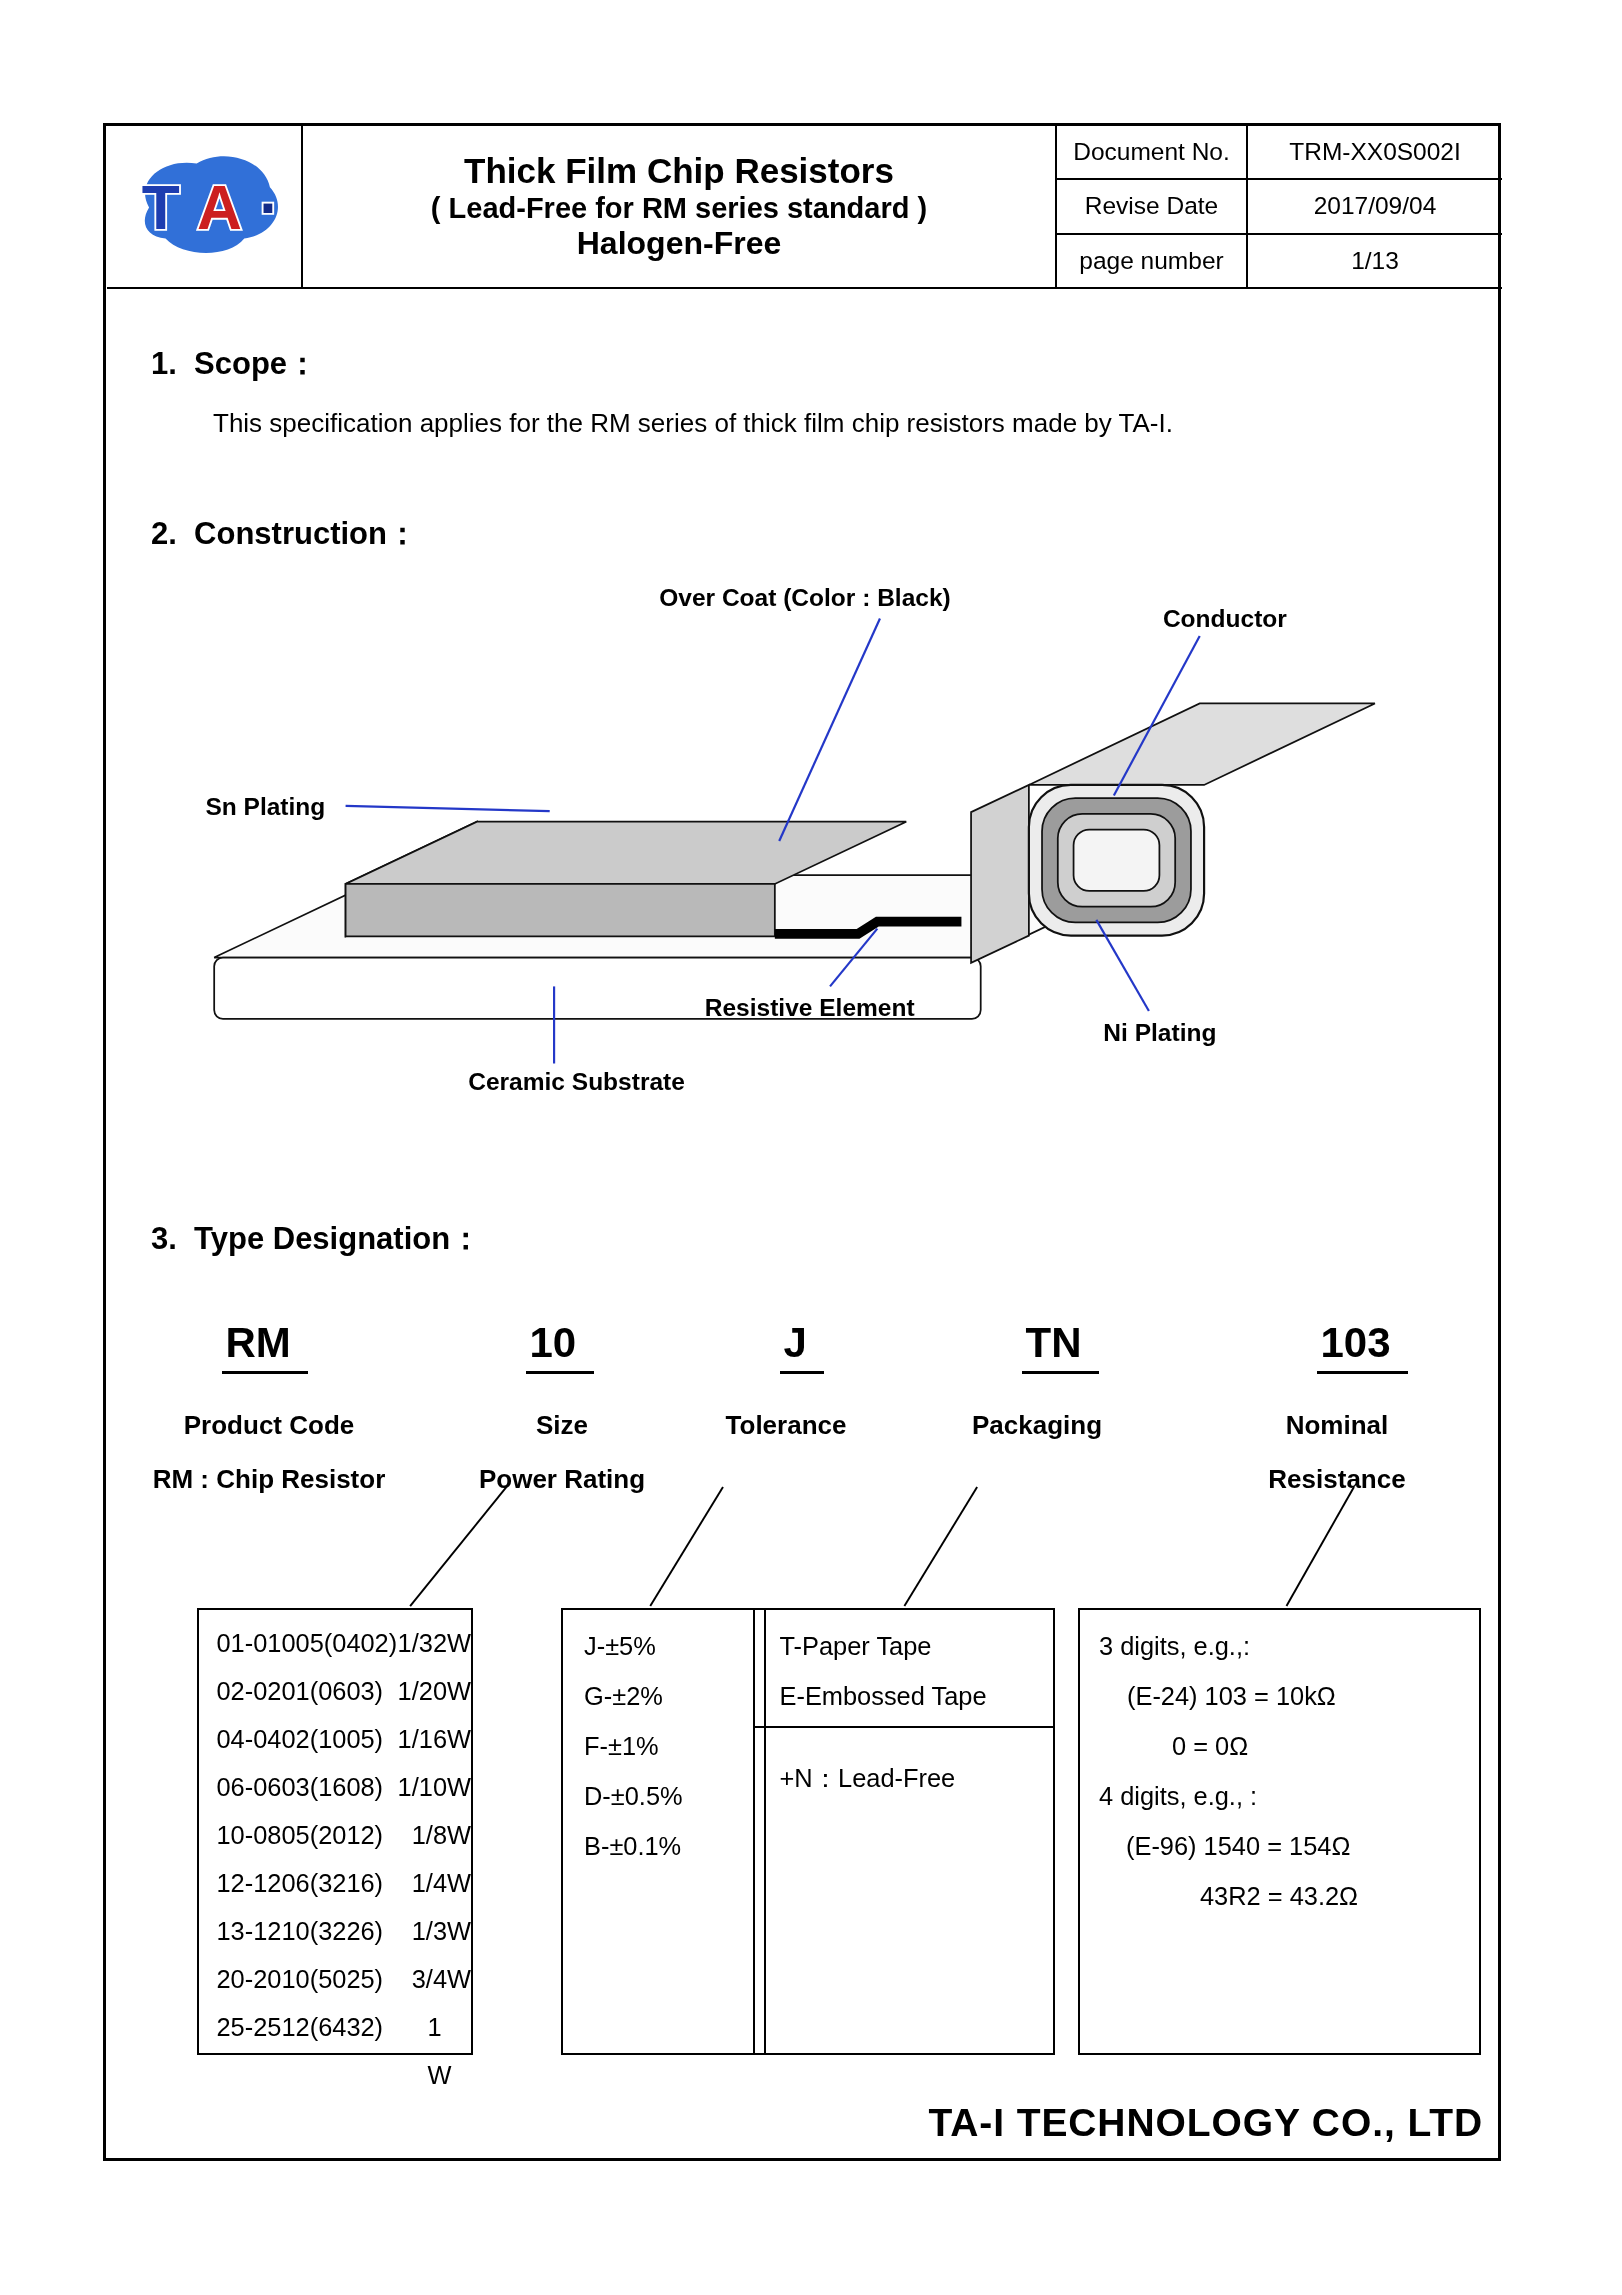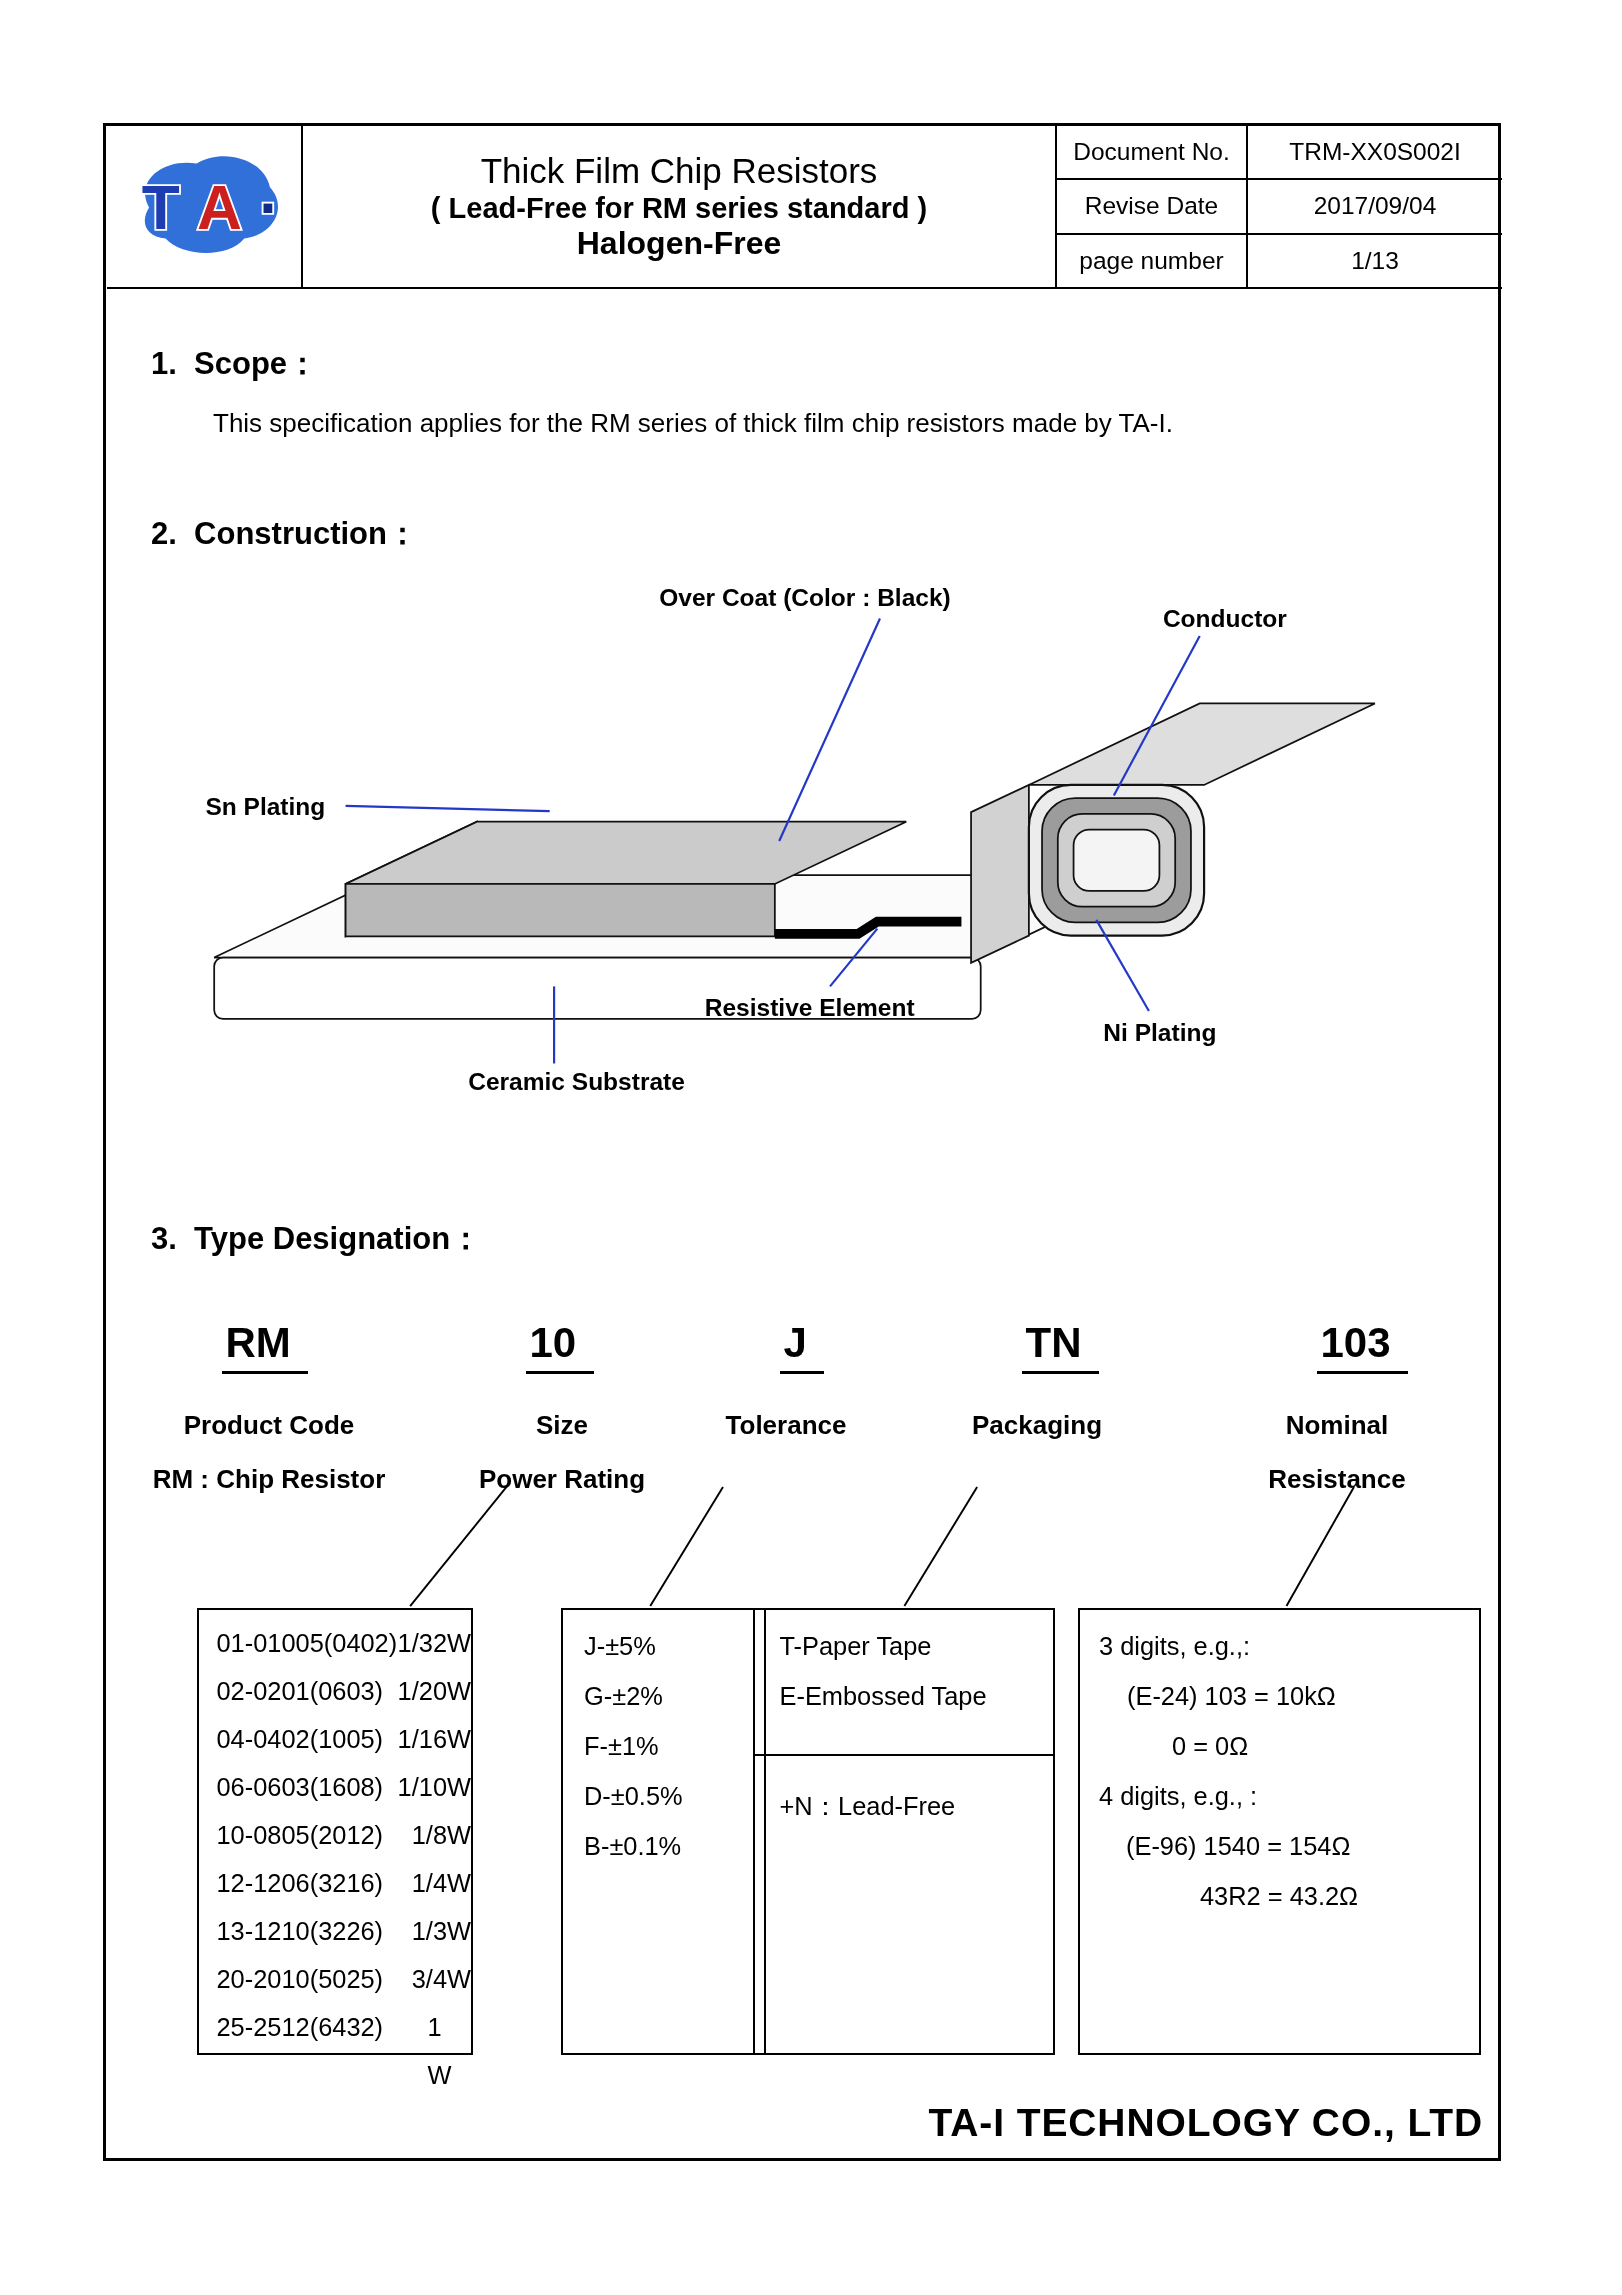--- a/index.html
+++ b/index.html
@@ -13,7 +13,7 @@
   .header { position:absolute; left:107px; top:126px; width:1395px; height:163px; border-bottom:2.6px solid #000; box-sizing:border-box; display:flex; }
   .logo-cell { width:196px; border-right:2.6px solid #000; box-sizing:border-box; display:flex; align-items:center; justify-content:center; }
   .title-cell { flex:1; display:flex; flex-direction:column; align-items:center; justify-content:center; line-height:1.18; }
-  .title-1 { font-size:35px; font-weight:normal; }
+  .title-1 { font-size:35px; font-weight:bold; }
   .title-2 { font-size:29px; font-weight:bold; }
   .title-3 { font-size:32px; font-weight:bold; }
   .doc-table { width:447px; border-left:2.6px solid #000; box-sizing:border-box; display:flex; flex-direction:column; }

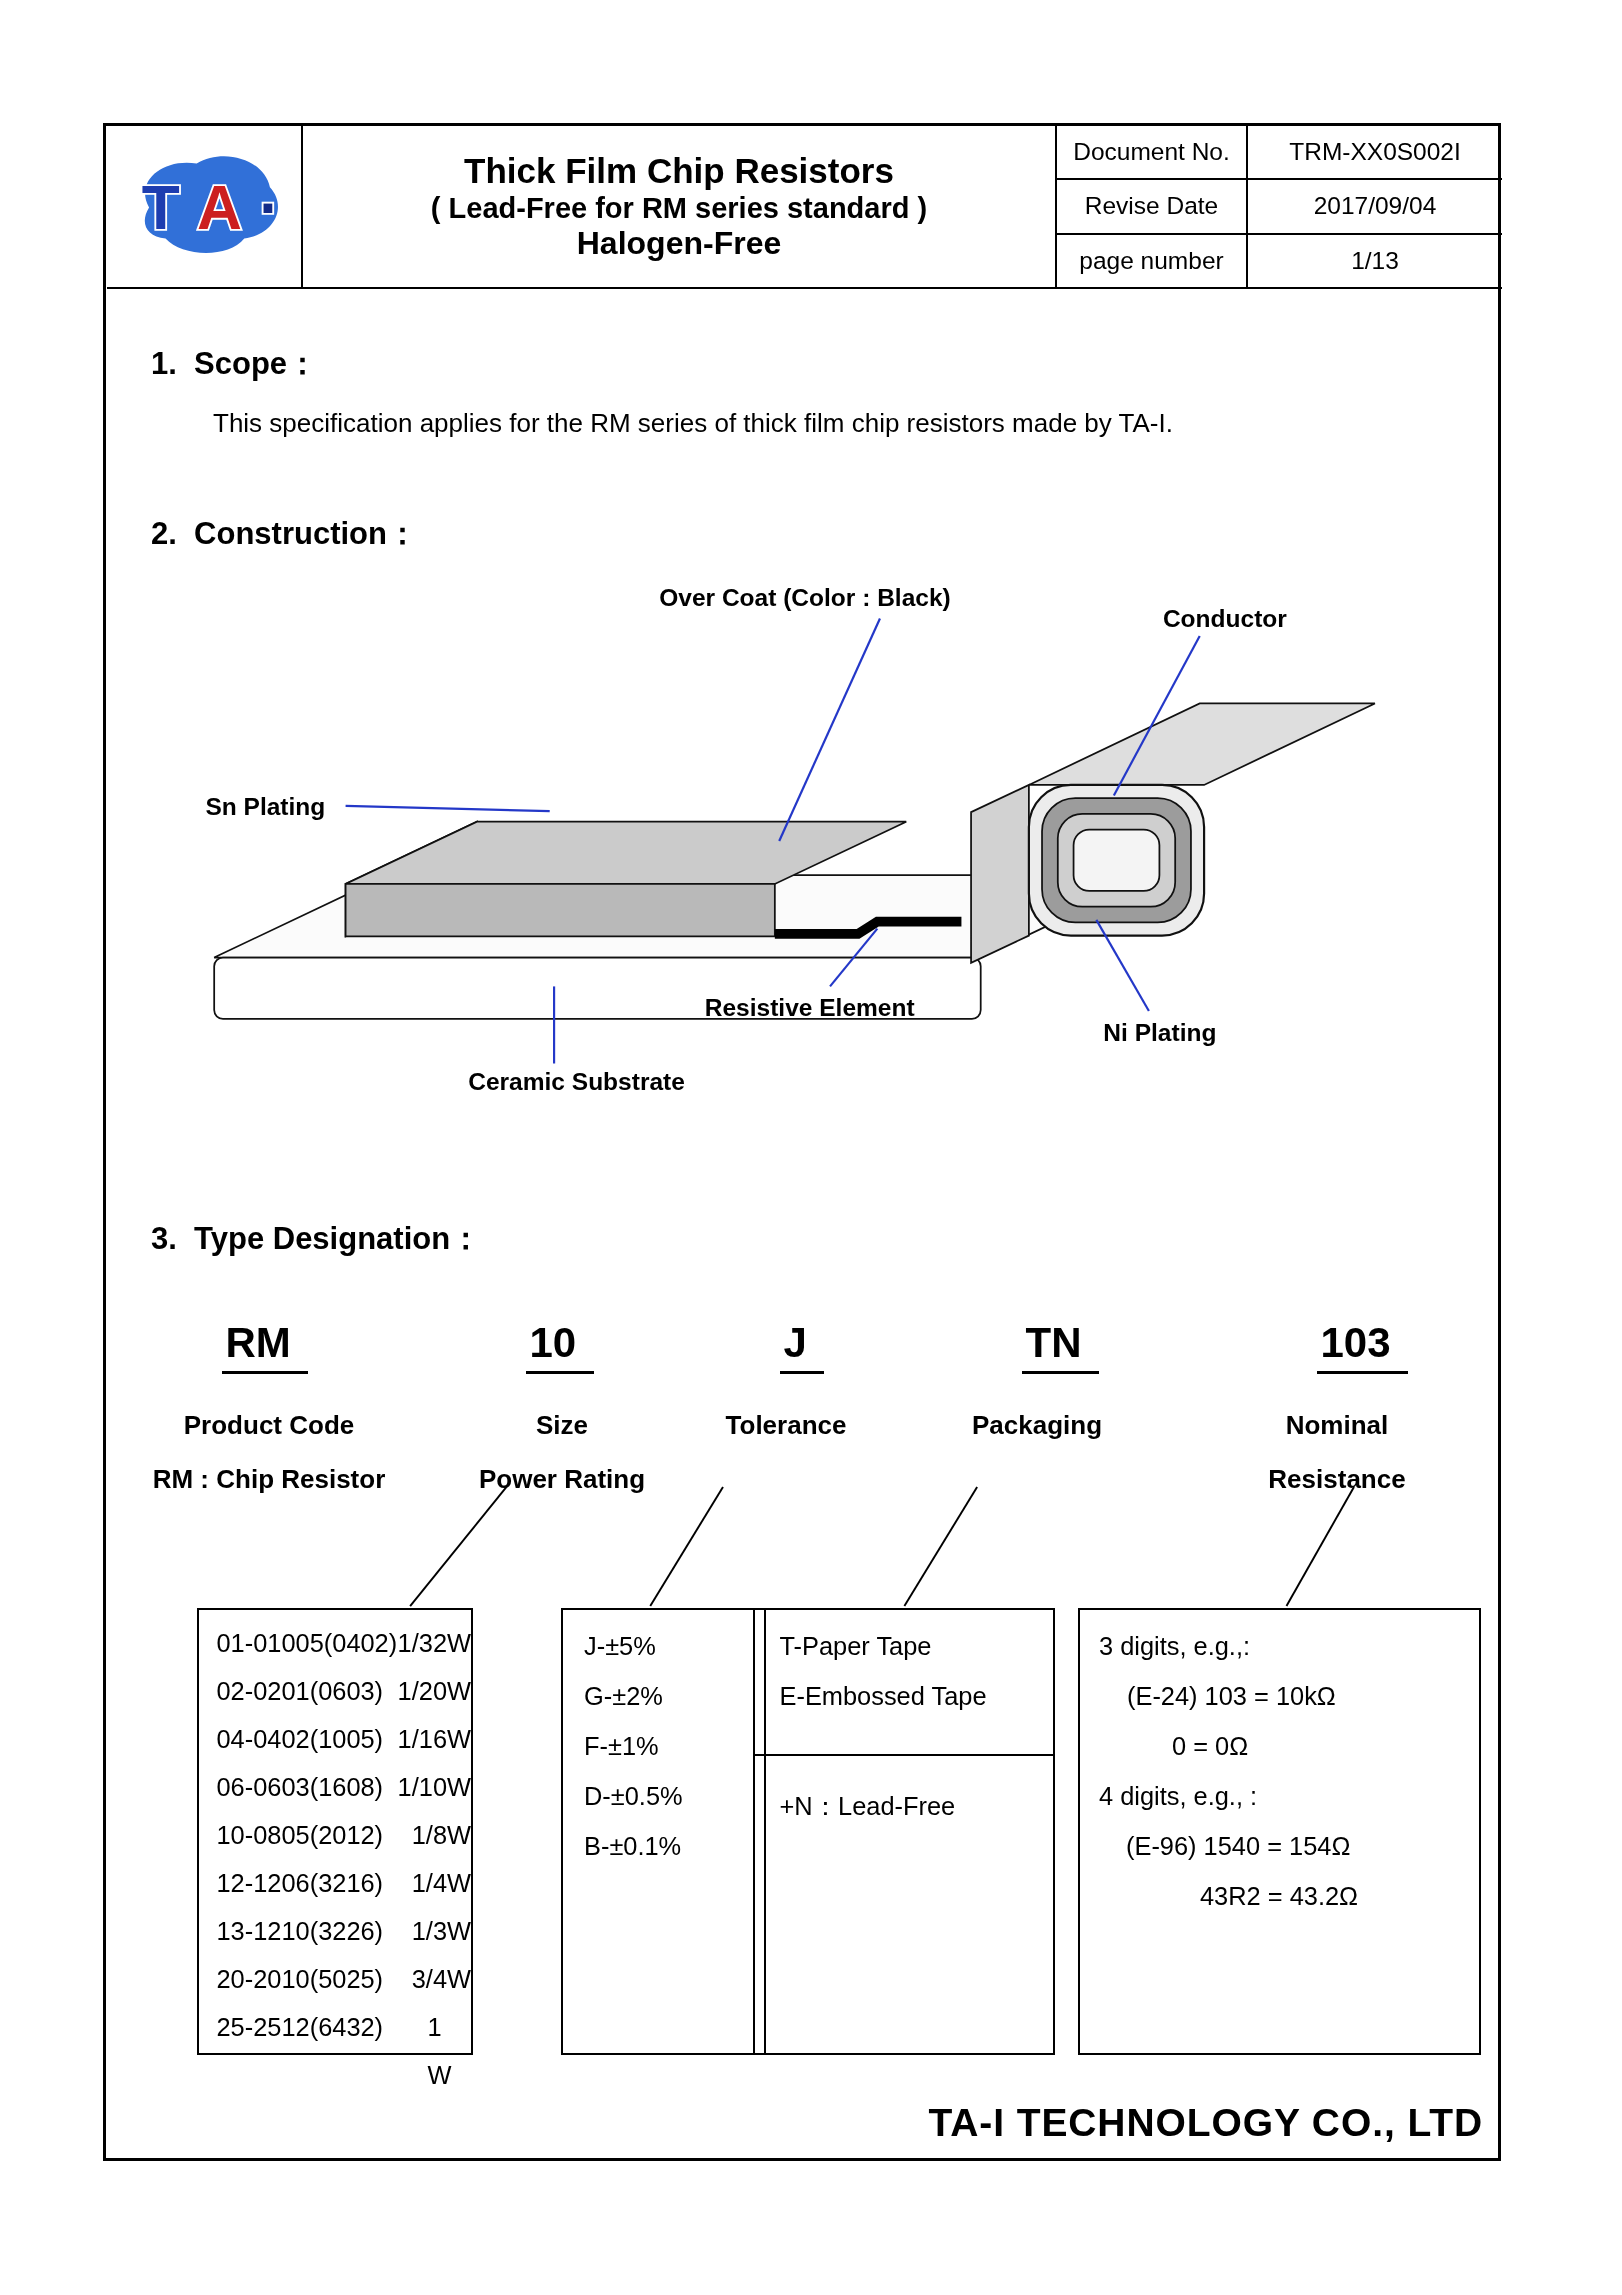--- a/index.html
+++ b/index.html
@@ -46,7 +46,7 @@
   .t-row { display:flex; line-height:48px; padding-left:17.5px; }
   .t-code { width:219px; }
   .tol-item { line-height:50px; padding-left:21px; }
-  .pack-top { height:146px; border-bottom:2.6px solid #000; box-sizing:border-box; padding-top:10.5px; }
+  .pack-top { height:118px; border-bottom:2.6px solid #000; box-sizing:border-box; padding-top:10.5px; }
   .pack-item { line-height:50px; padding-left:24.5px; }
   .pack-bottom { padding-top:24.5px; }
   .nom-line { line-height:50px; }

